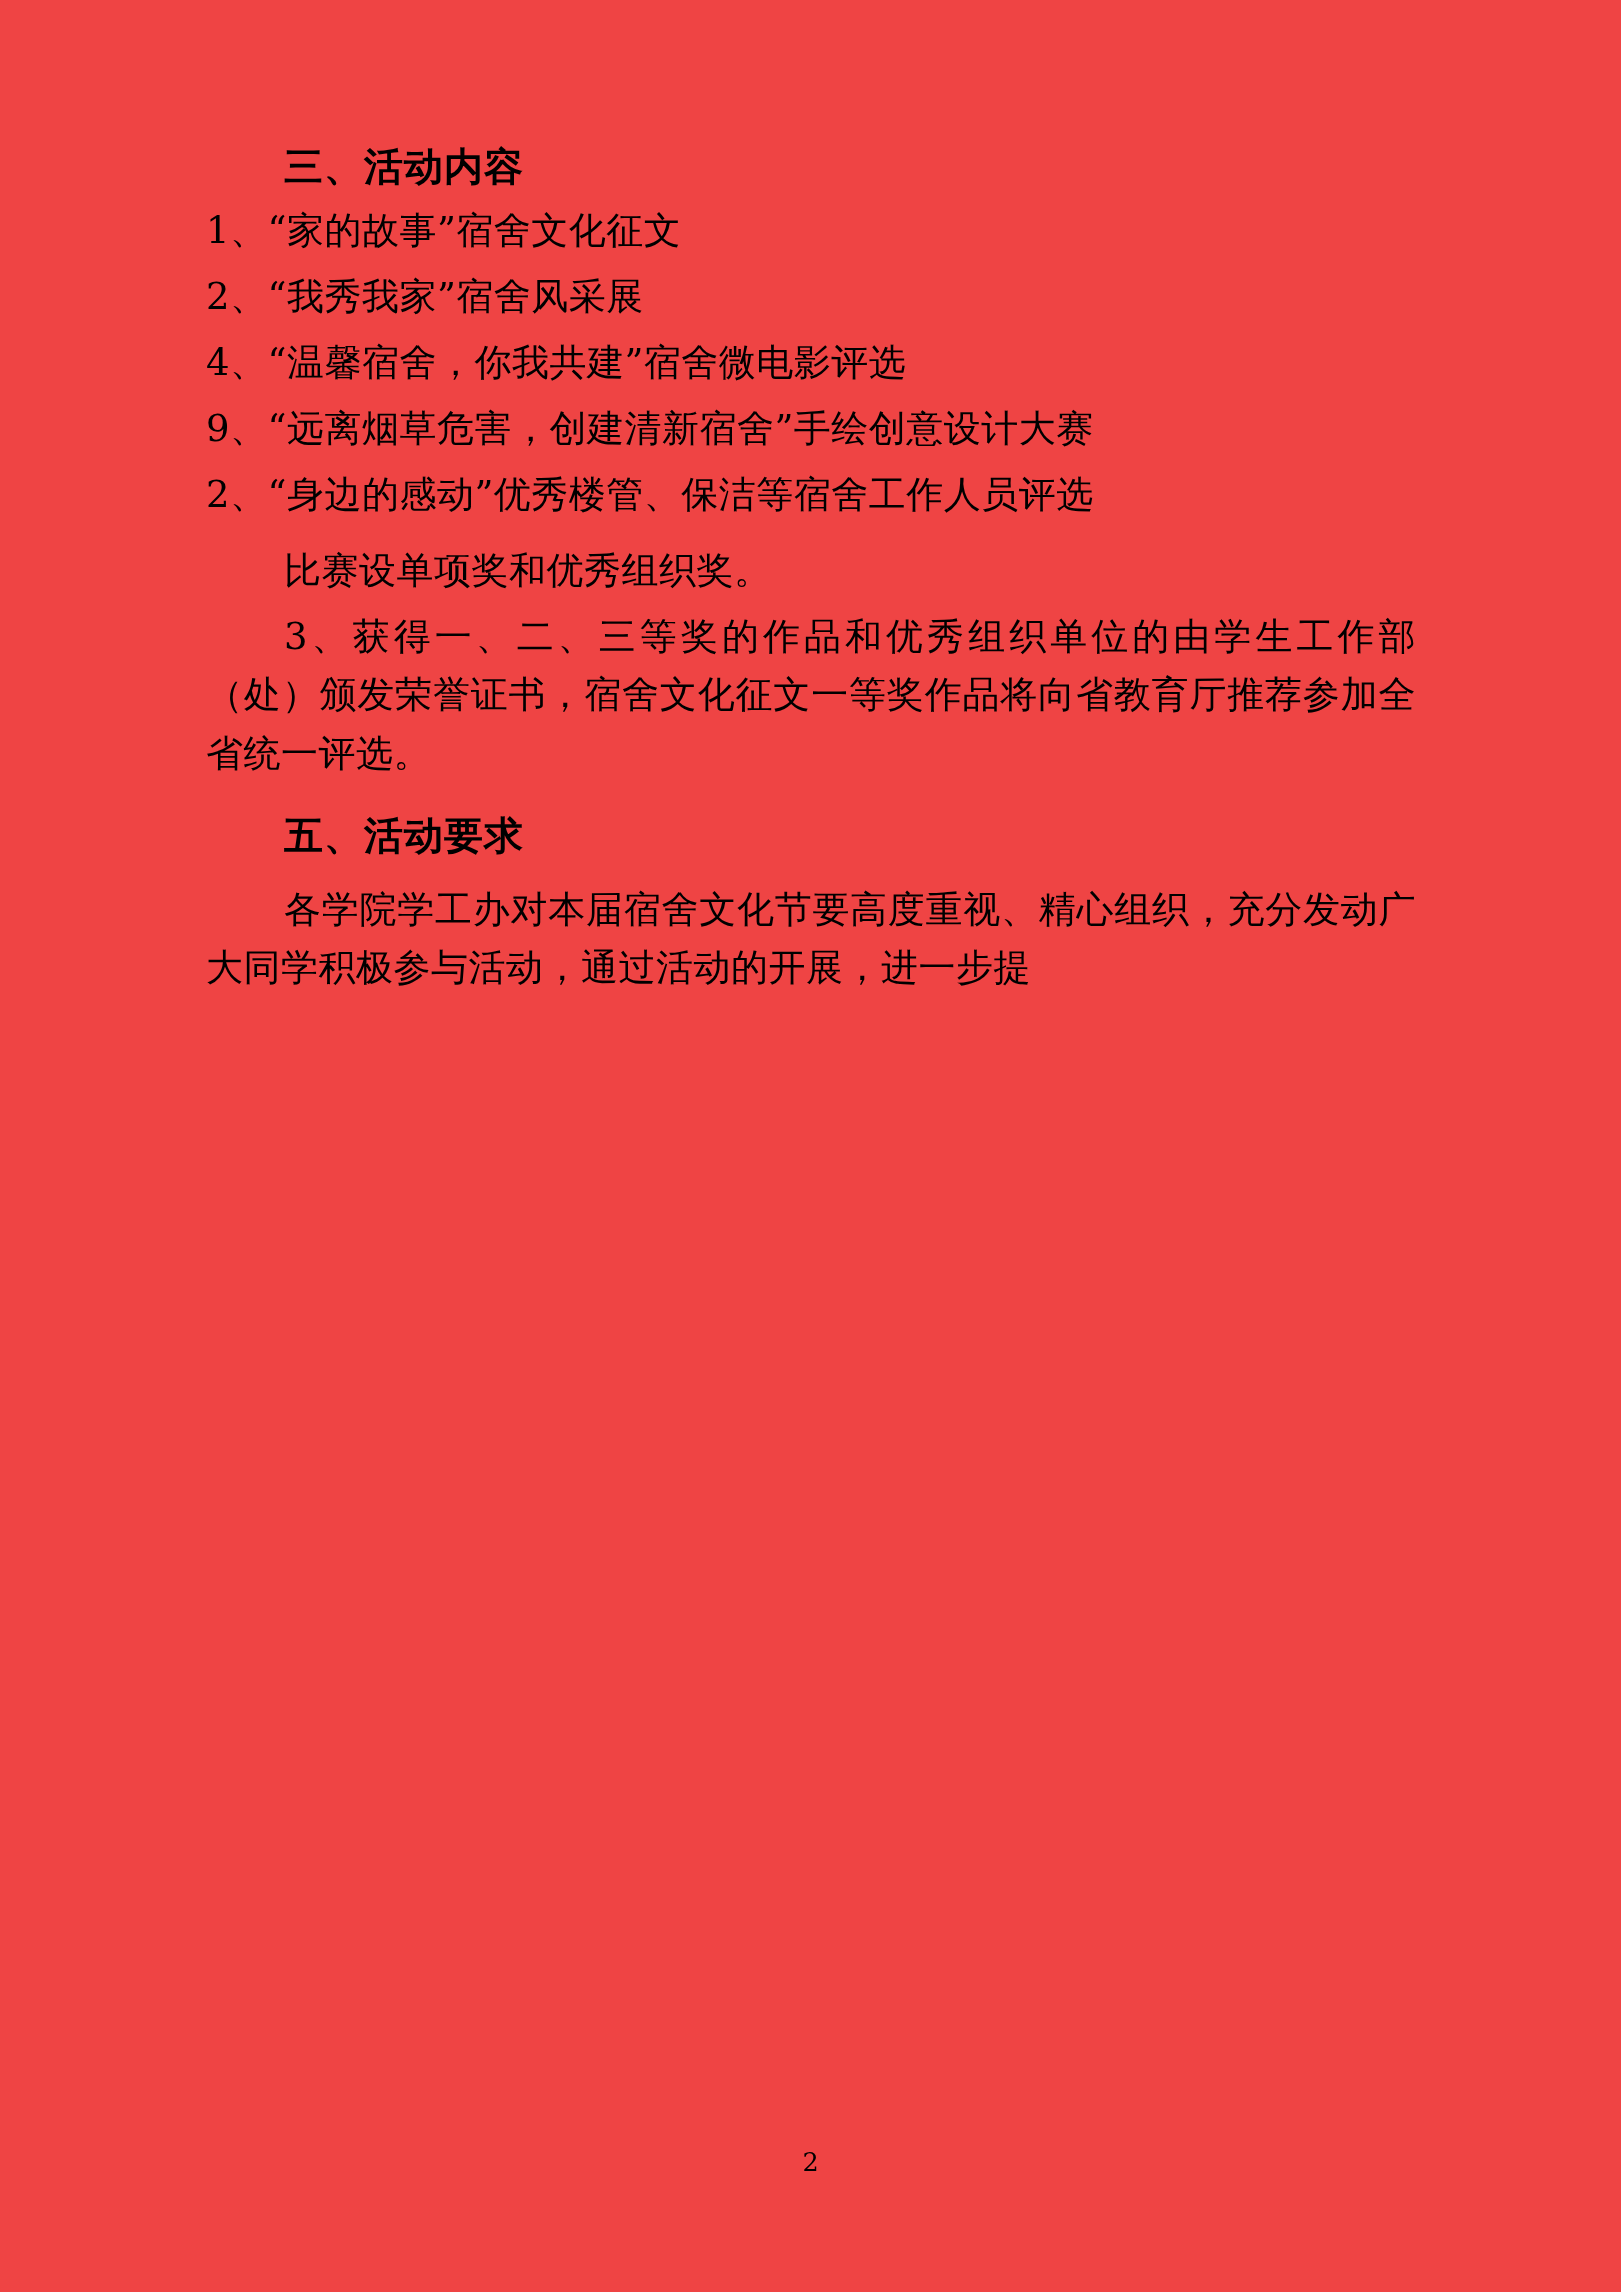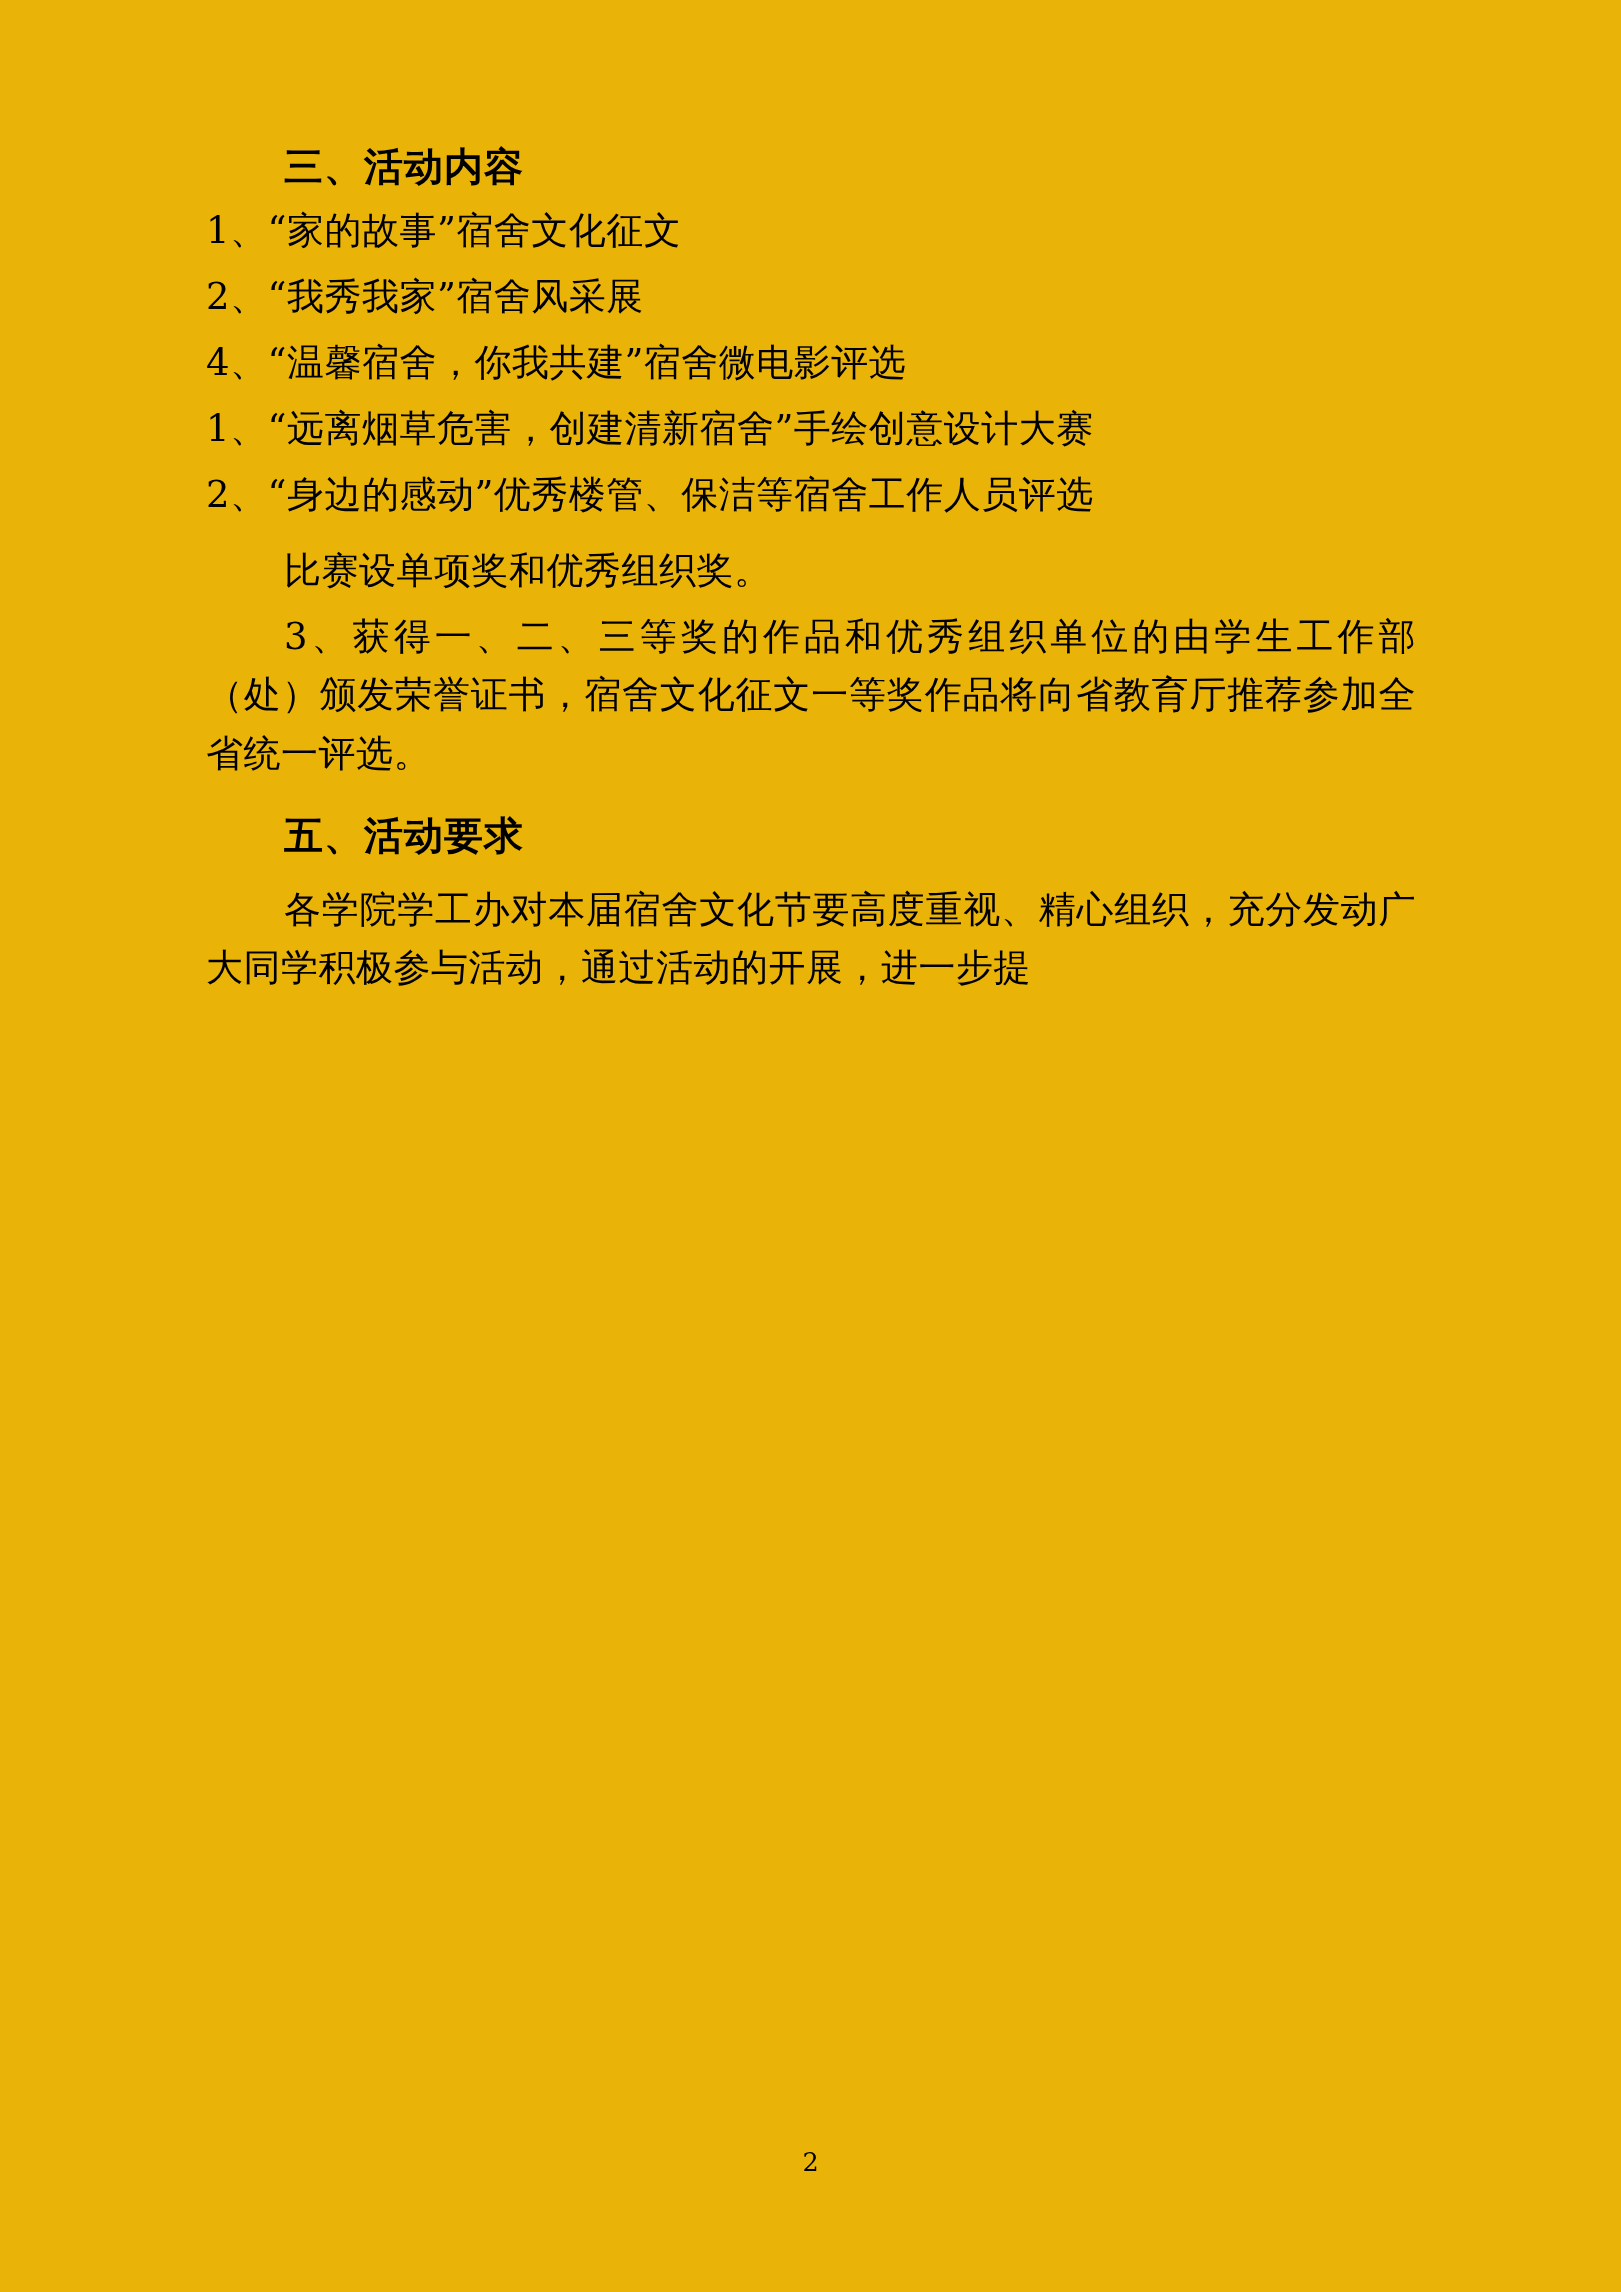--- a/index.html
+++ b/index.html
@@ -16,7 +16,7 @@
     width: 1621px;
     height: 2293px;
     margin: 0 auto;
-    background: #eab308;
+    background: #ef4444;
     box-sizing: border-box;
     padding: 147px 206px 0 206px;
     overflow: hidden;

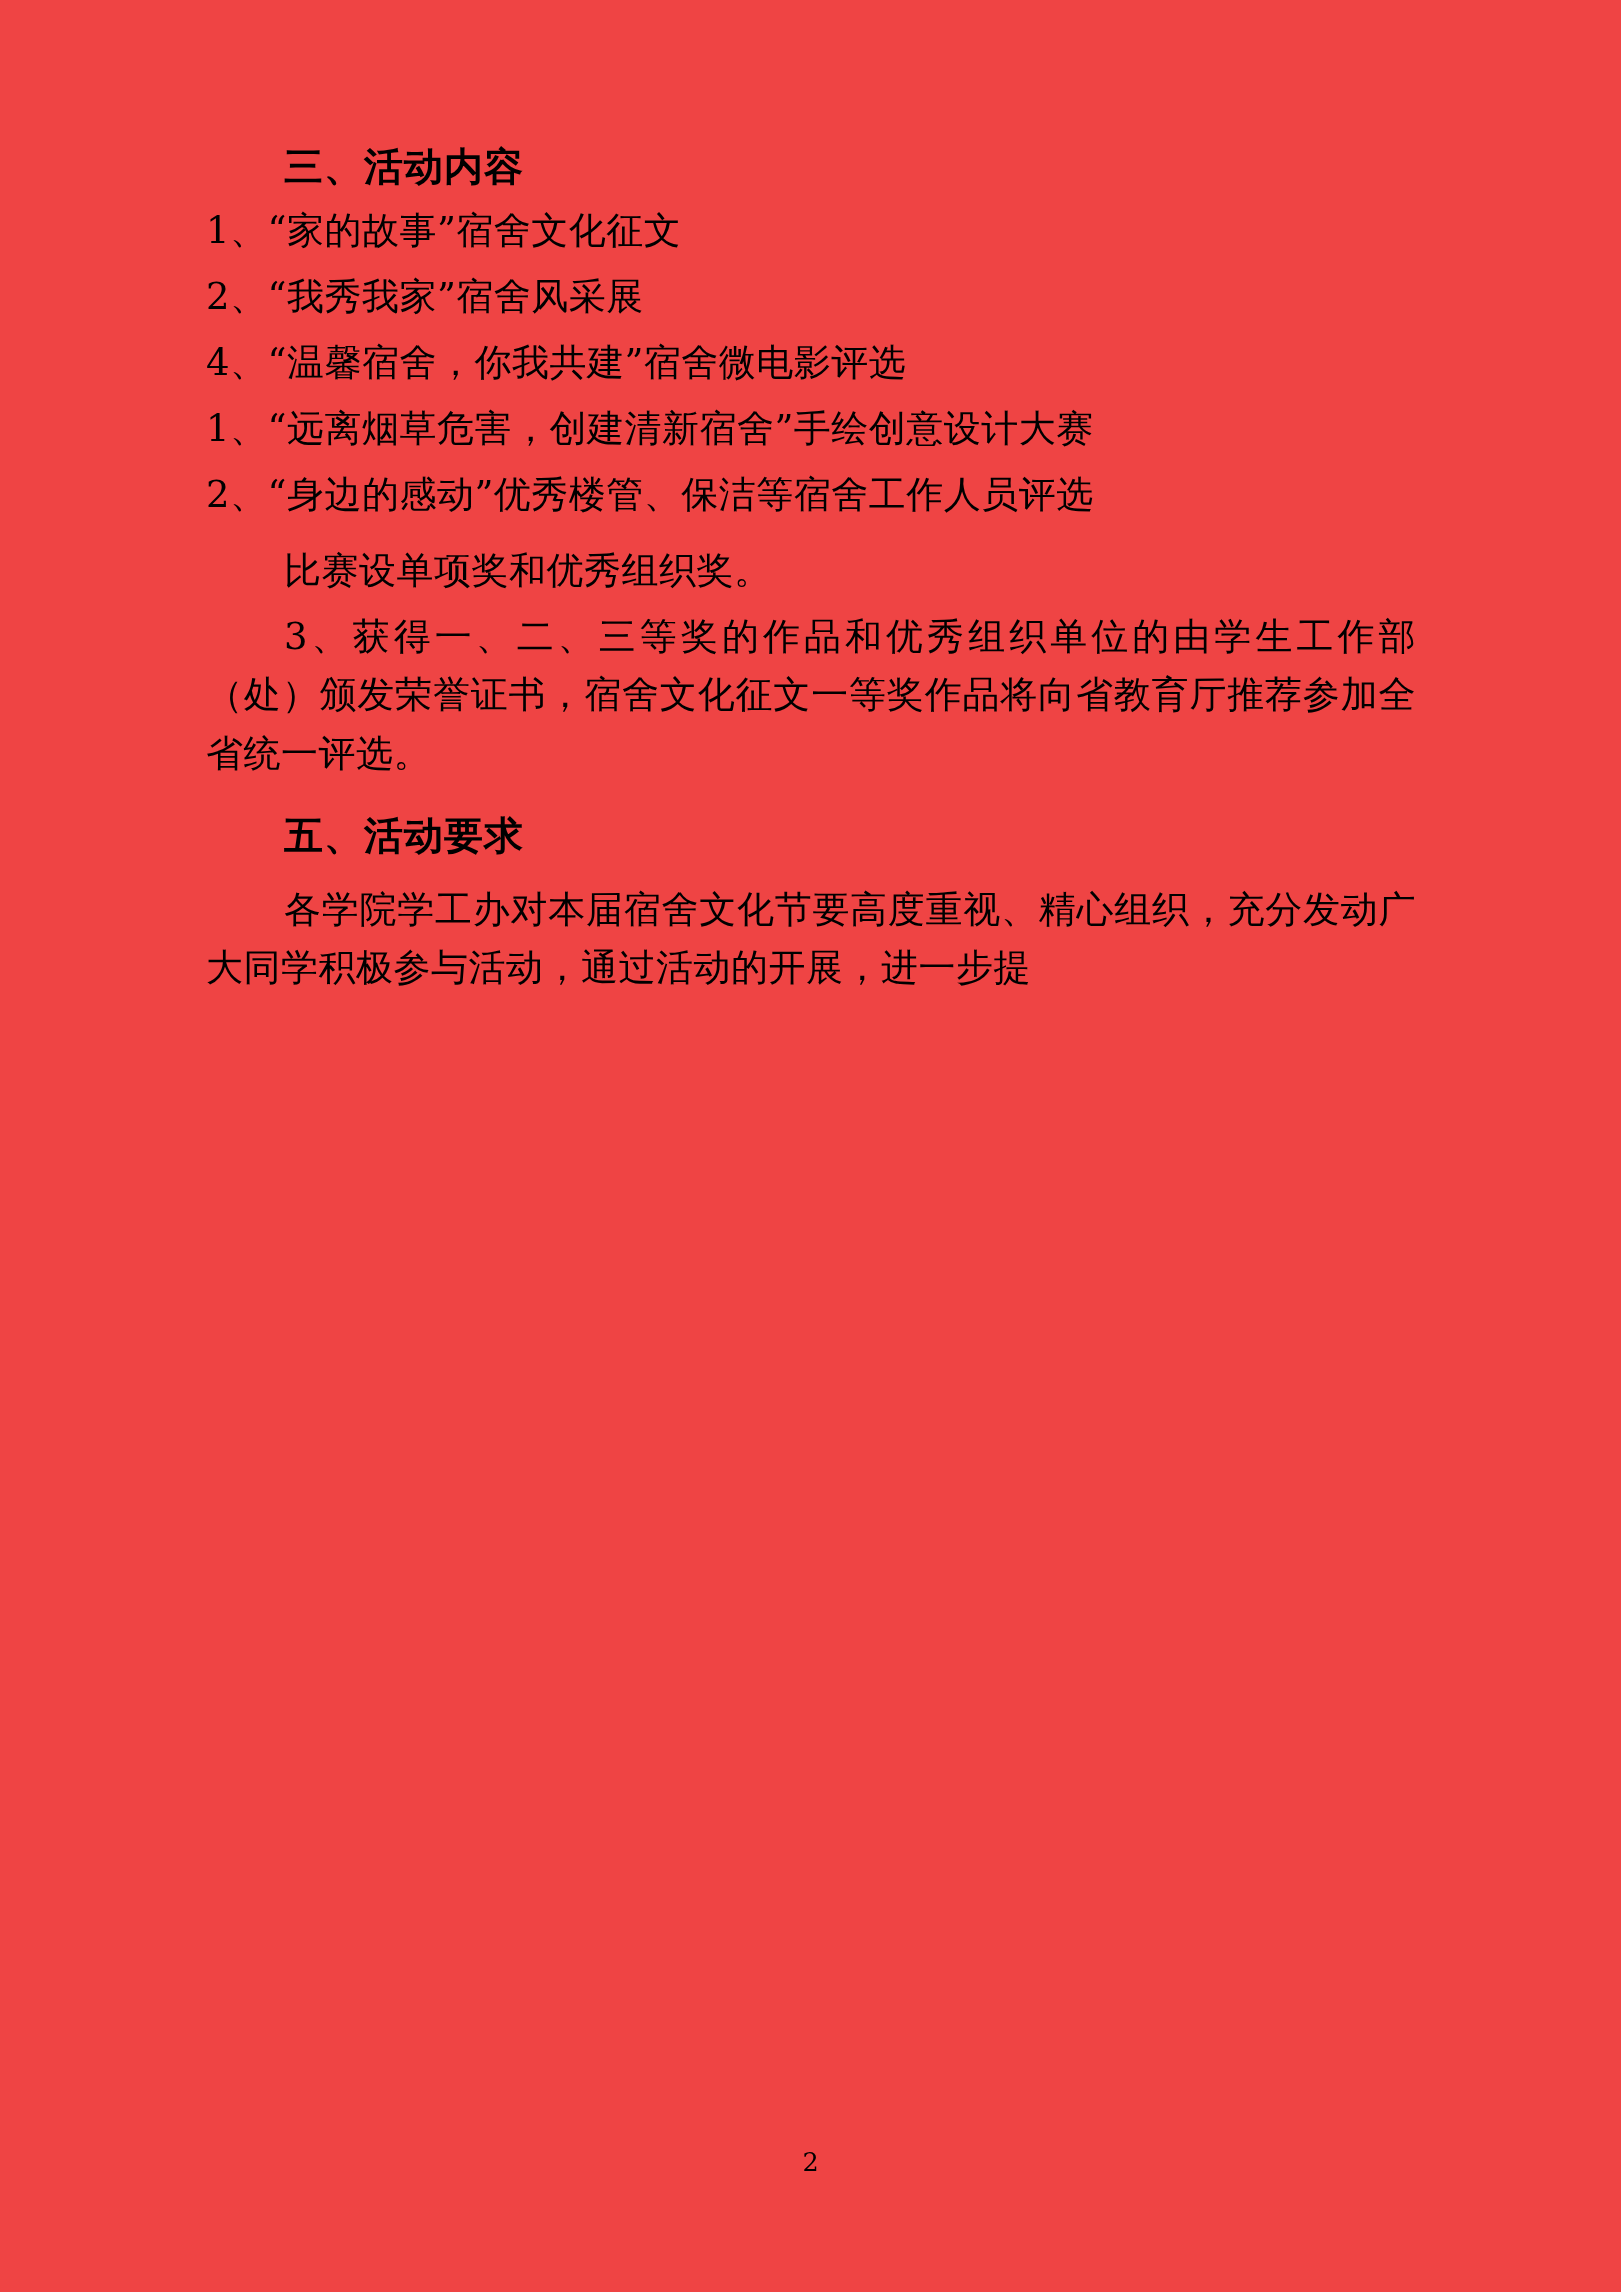--- a/index.html
+++ b/index.html
@@ -82,7 +82,7 @@
     <div class="list-line">1、“家的故事”宿舍文化征文</div>
     <div class="list-line">2、“我秀我家”宿舍风采展</div>
     <div class="list-line">4、“温馨宿舍，你我共建”宿舍微电影评选</div>
-    <div class="list-line">1、“远离烟草危害，创建清新宿舍”手绘创意设计大赛</div>
+    <div class="list-line">9、“远离烟草危害，创建清新宿舍”手绘创意设计大赛</div>
     <div class="list-line">2、“身边的感动”优秀楼管、保洁等宿舍工作人员评选</div>
 
 

